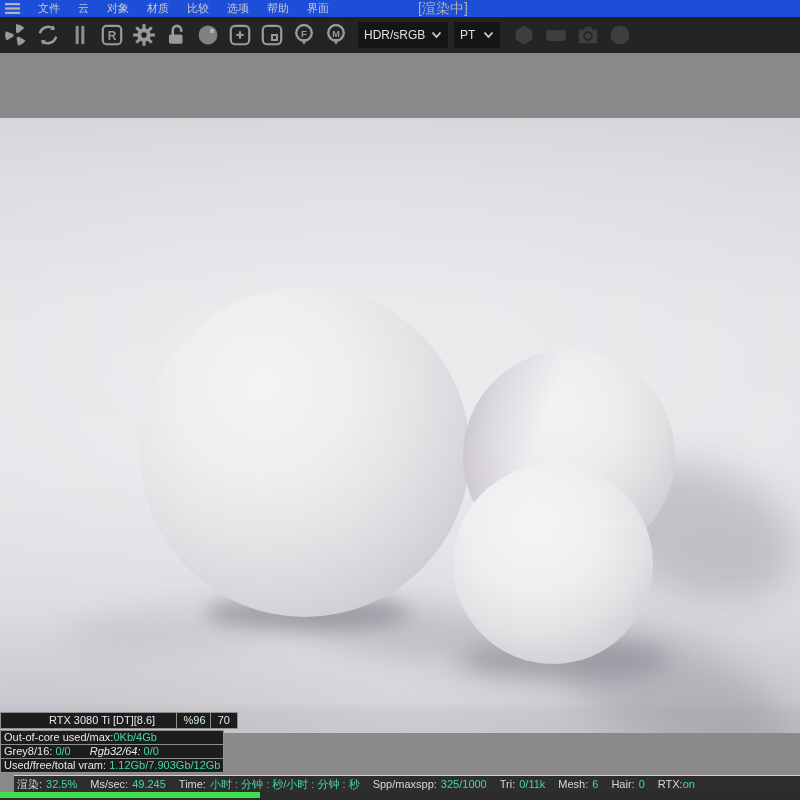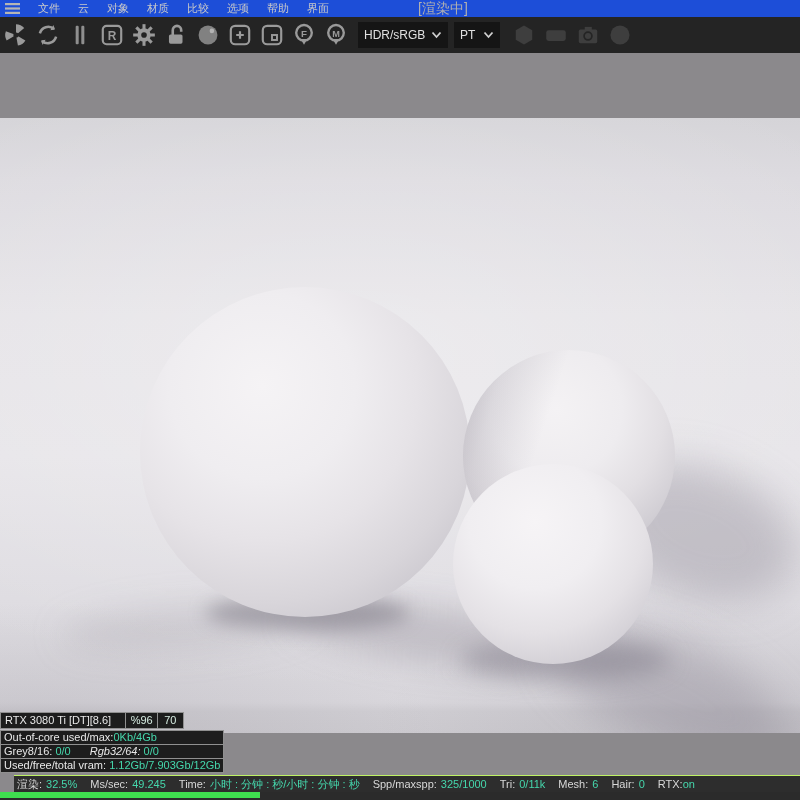--- a/index.html
+++ b/index.html
@@ -69,8 +69,8 @@
 
   
   .gpu-overlay { position:absolute; left:0; top:712px; z-index:25; font-size:11px; }
-  .gpu-row1 { display:flex; width:184px; height:17px; background:#1d1d1d;
-              border:1px solid #909090; }
+  .gpu-row1 { display:flex; width:238px; height:17px; background:#1d1d1d;
+              border:1px solid #909090;padding-left:44px; }
   .gpu-cell { color:#e8e8e8; line-height:15px; padding:0 4px; white-space:nowrap; overflow:hidden; }
   .cell-device { width:149px; border-right:1px solid #909090; }
   .cell-util { width:37px; border-right:1px solid #909090; text-align:right; color:#d6ece1; }

